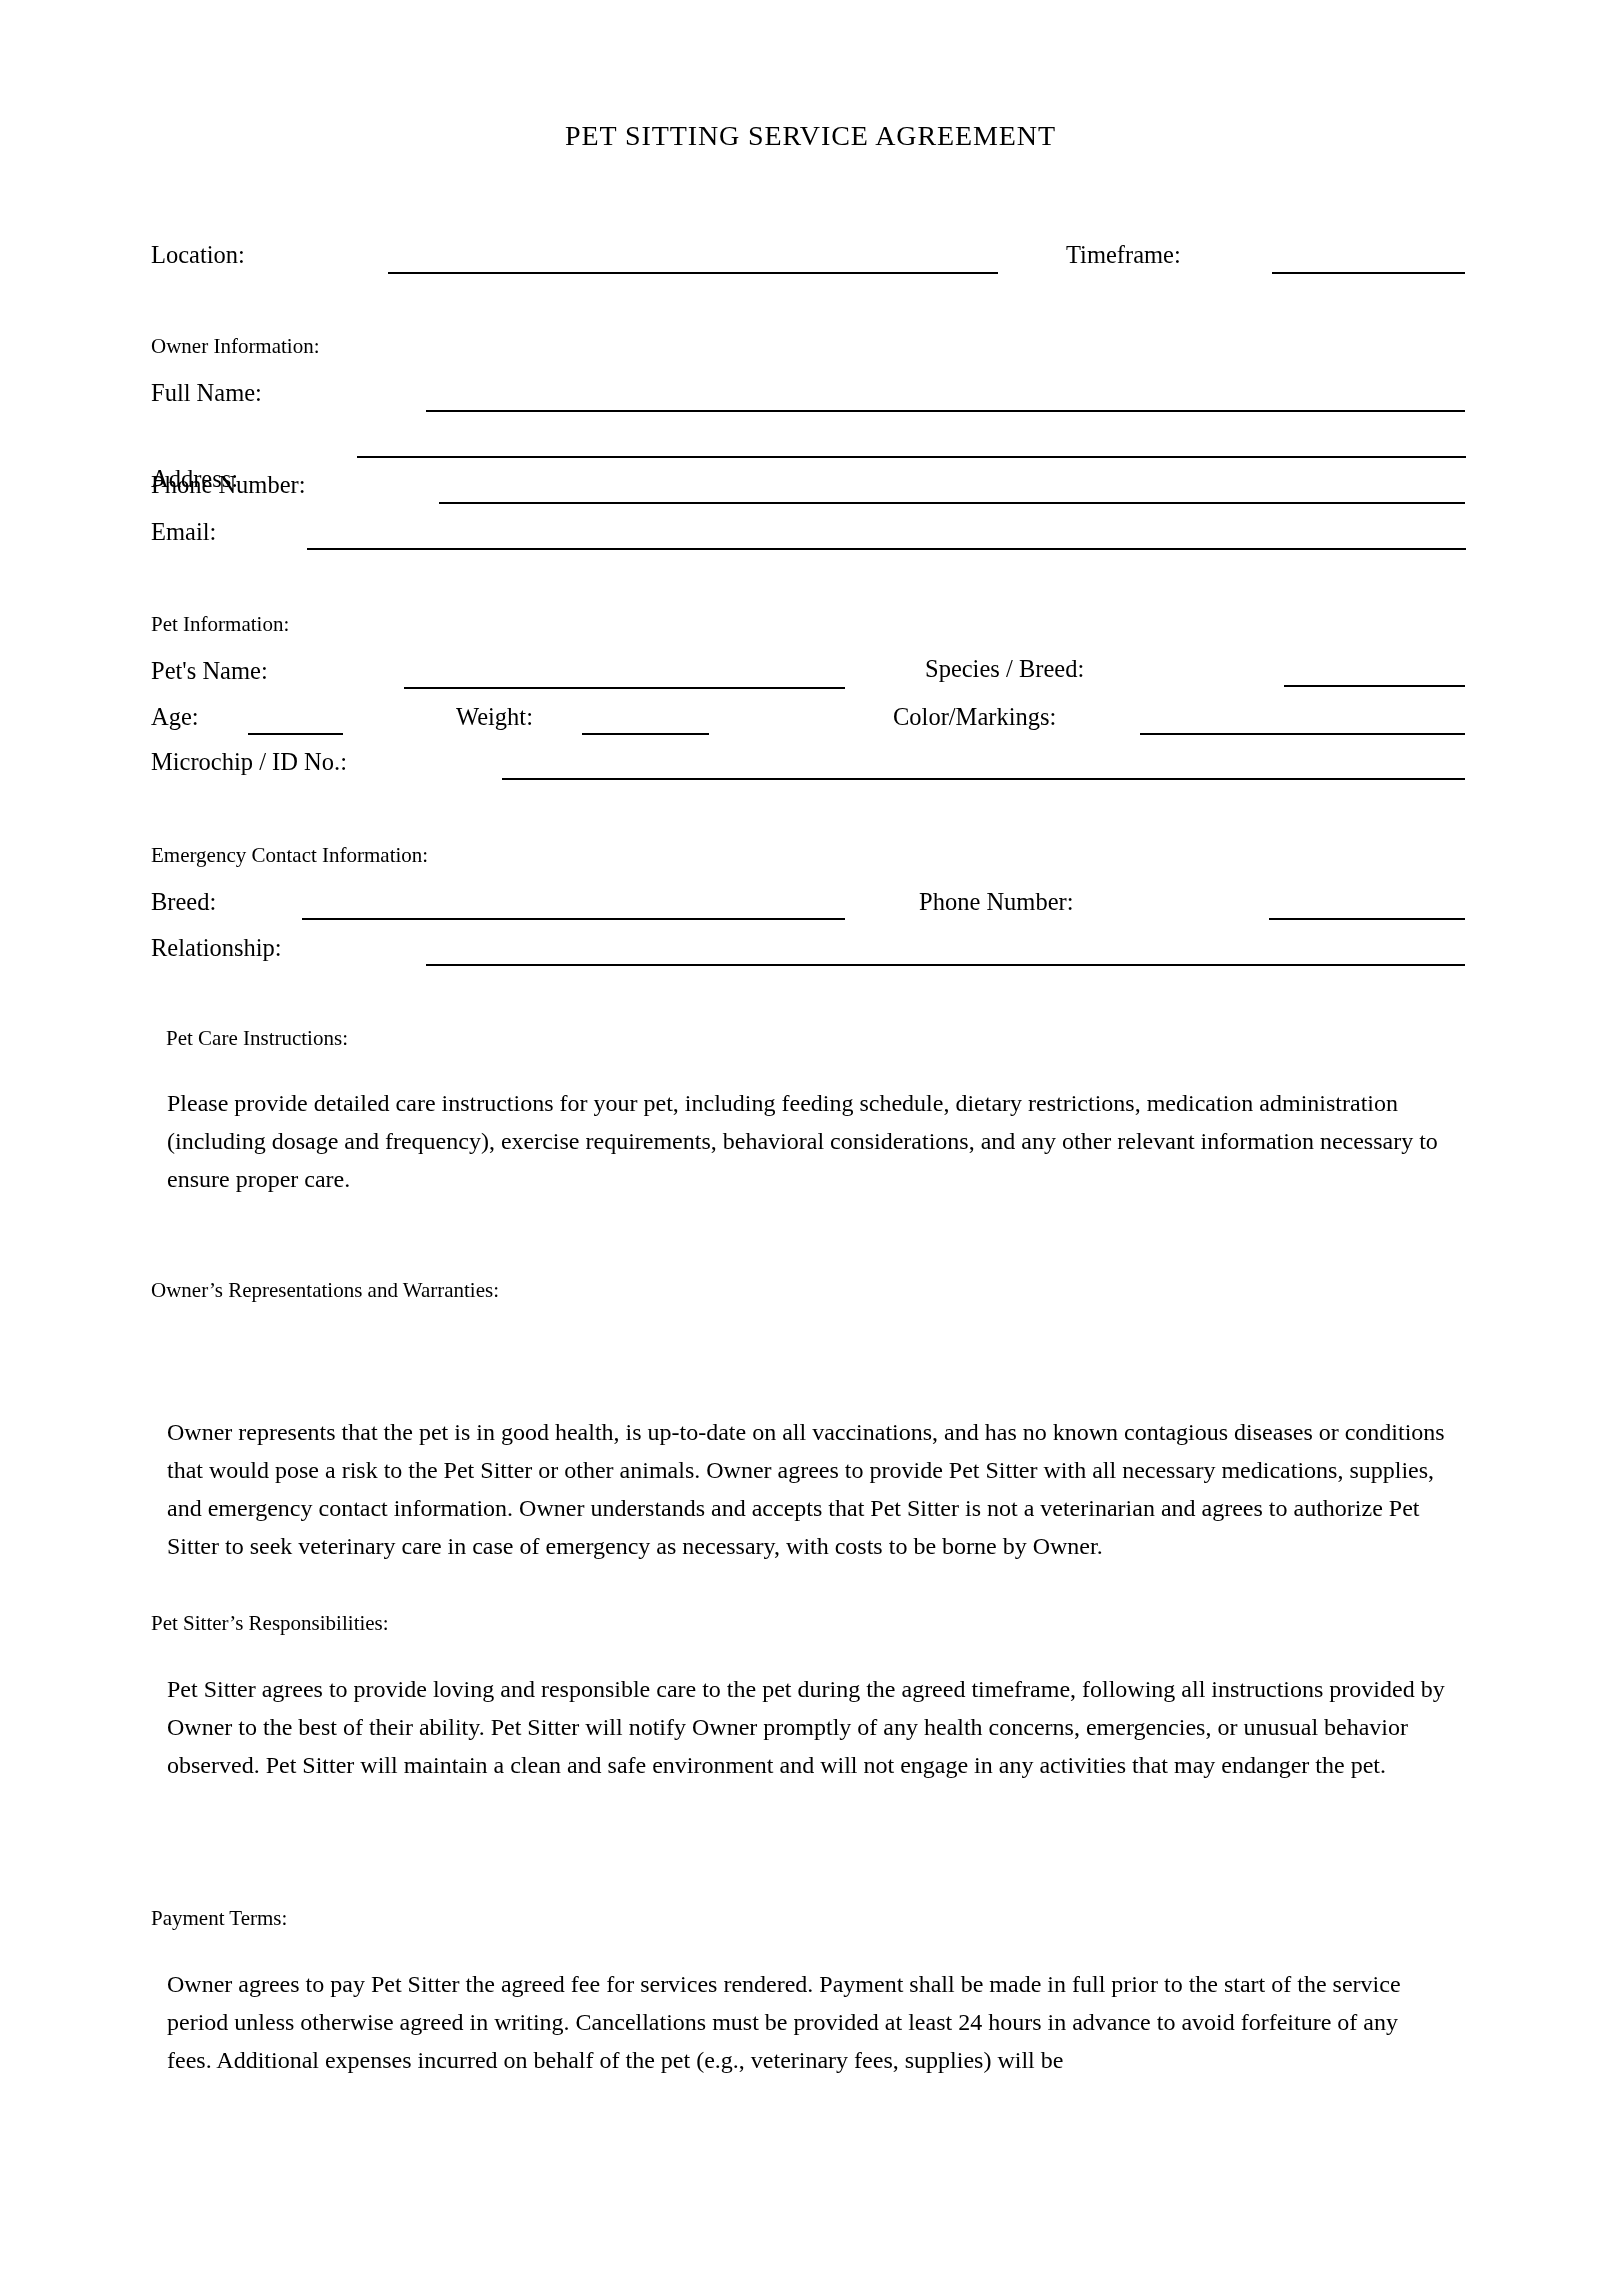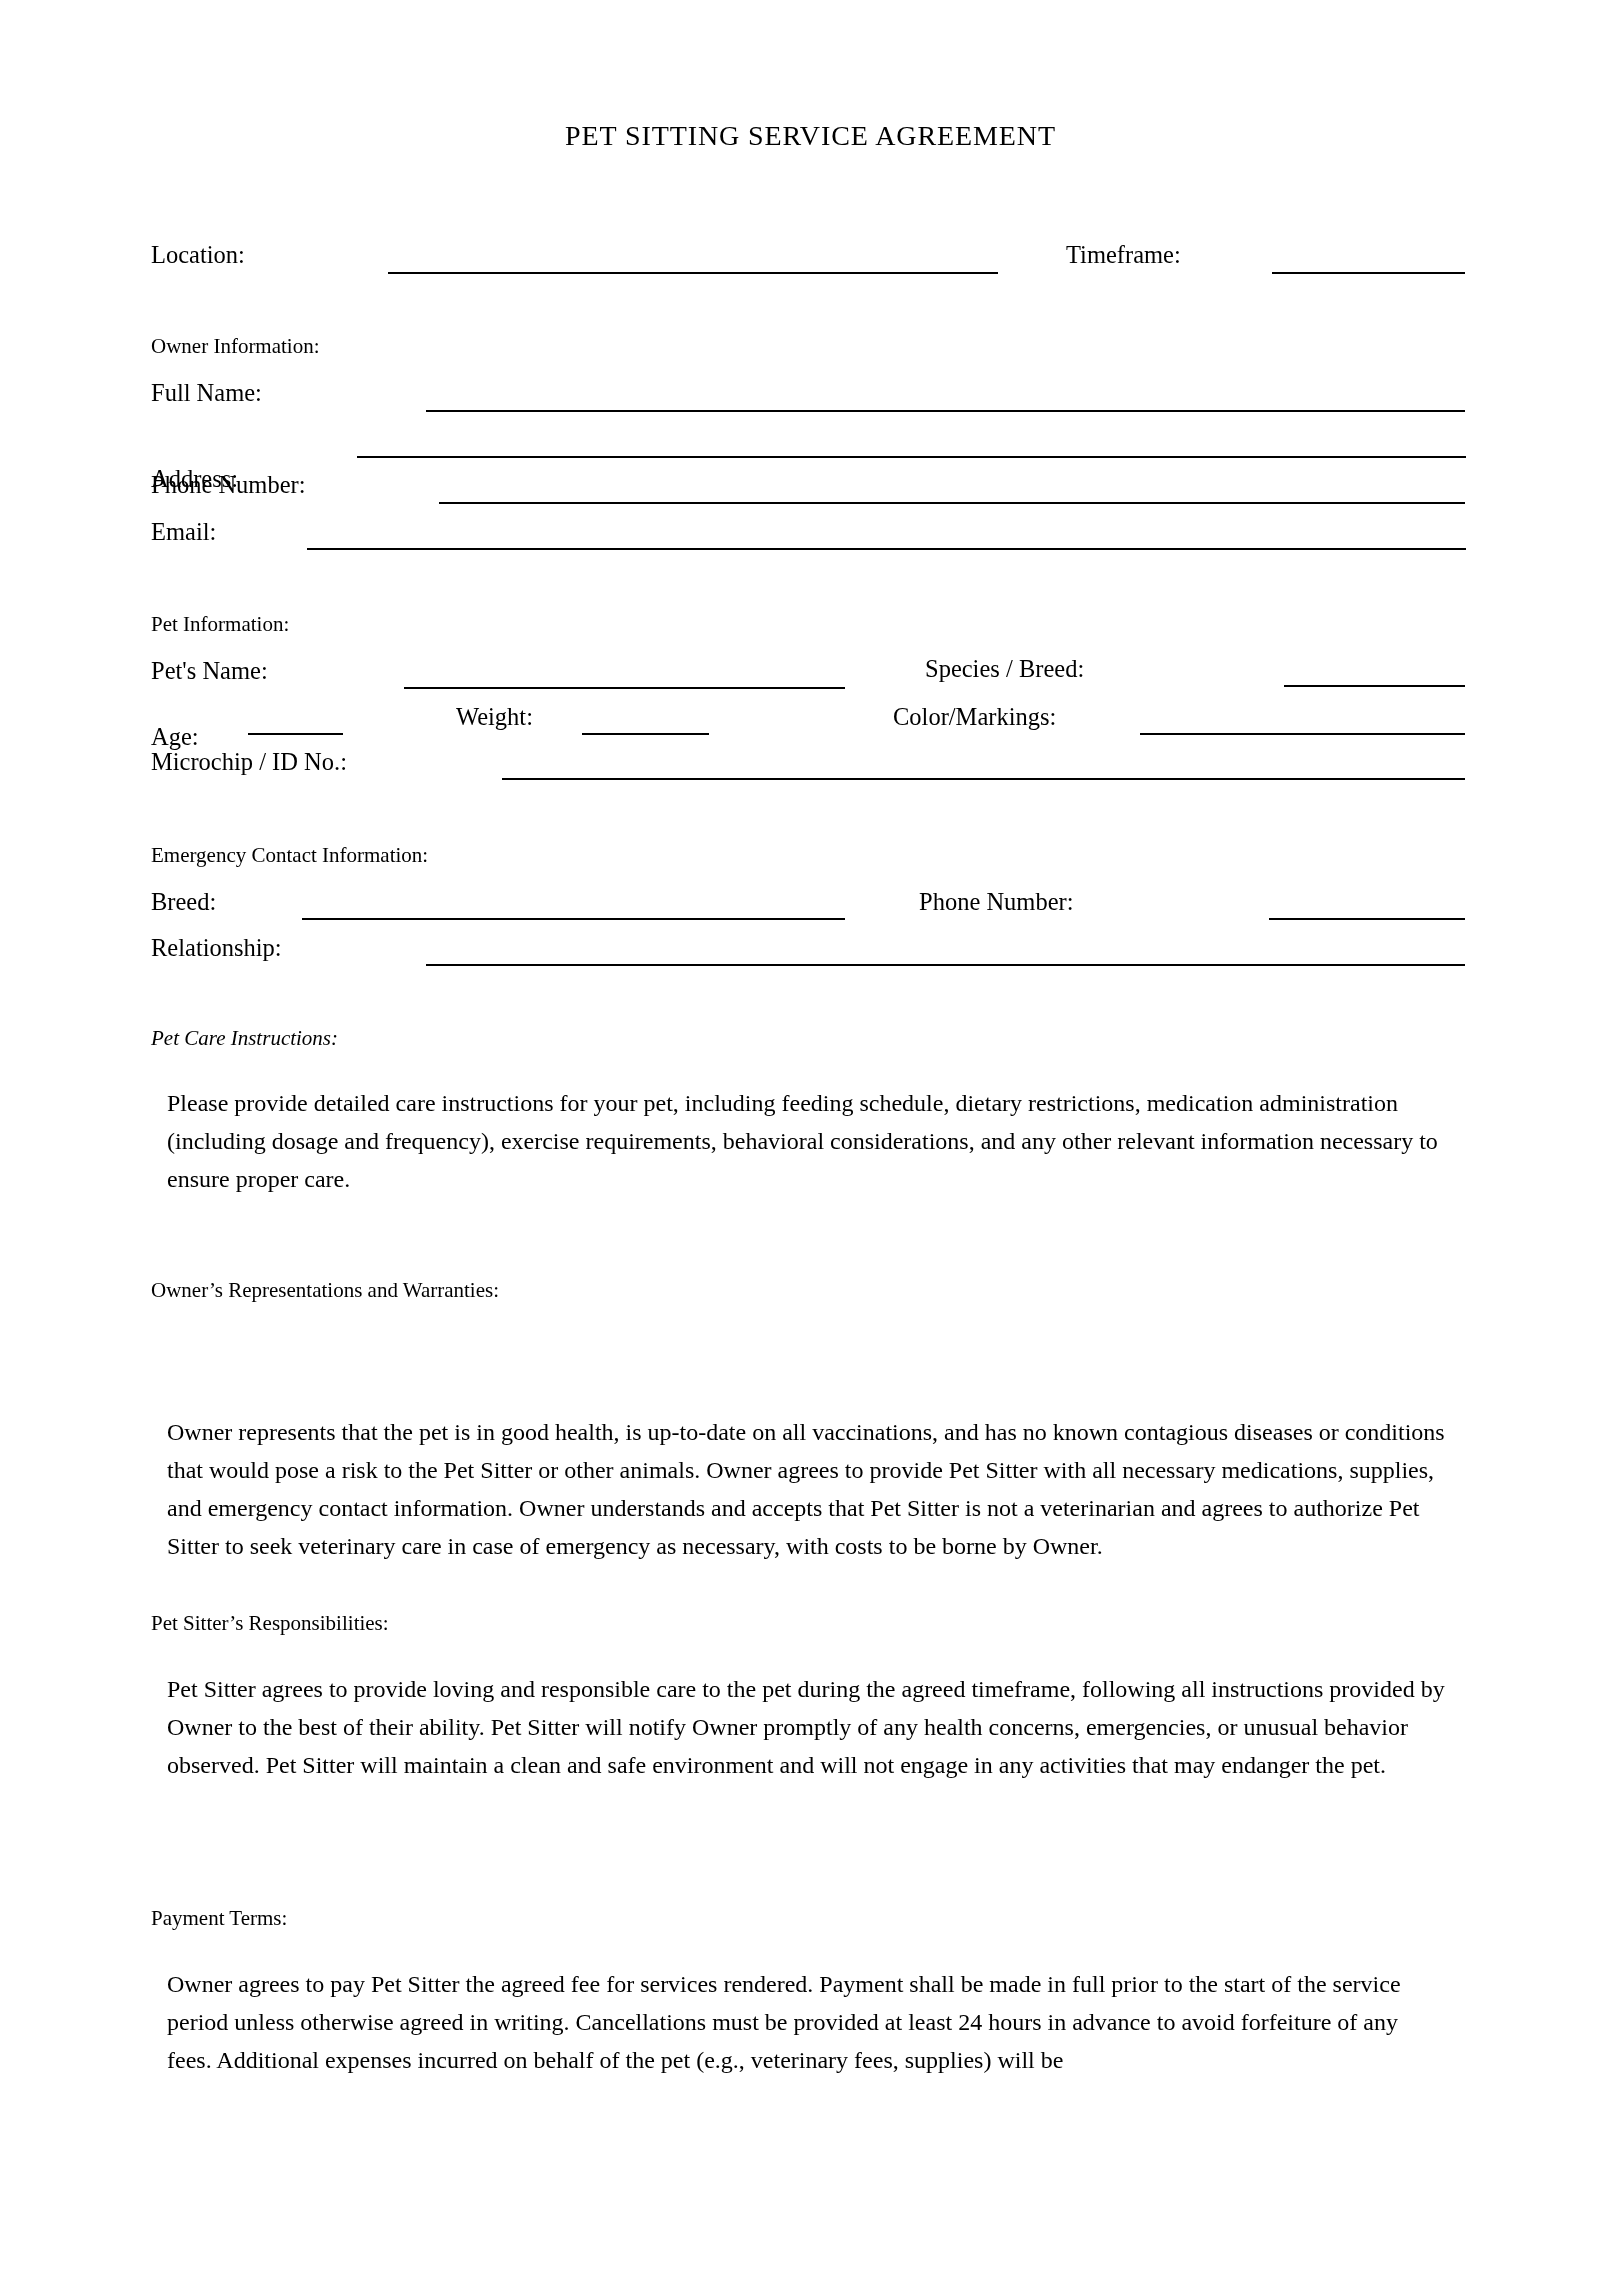--- a/index.html
+++ b/index.html
@@ -90,7 +90,7 @@
   <div class="t" style="left:925px; top:654px;">Species / Breed:</div>
   <div class="rule" style="left:1284px; top:685px; width:181px;"></div>
 
-  <div class="t" style="left:151px; top:702px;margin-top:20px;">Age:</div>
+  <div class="t" style="left:151px; top:702px;">Age:</div>
   <div class="rule" style="left:248px; top:733px; width:95px;"></div>
 
   <div class="t" style="left:456px; top:702px;">Weight:</div>

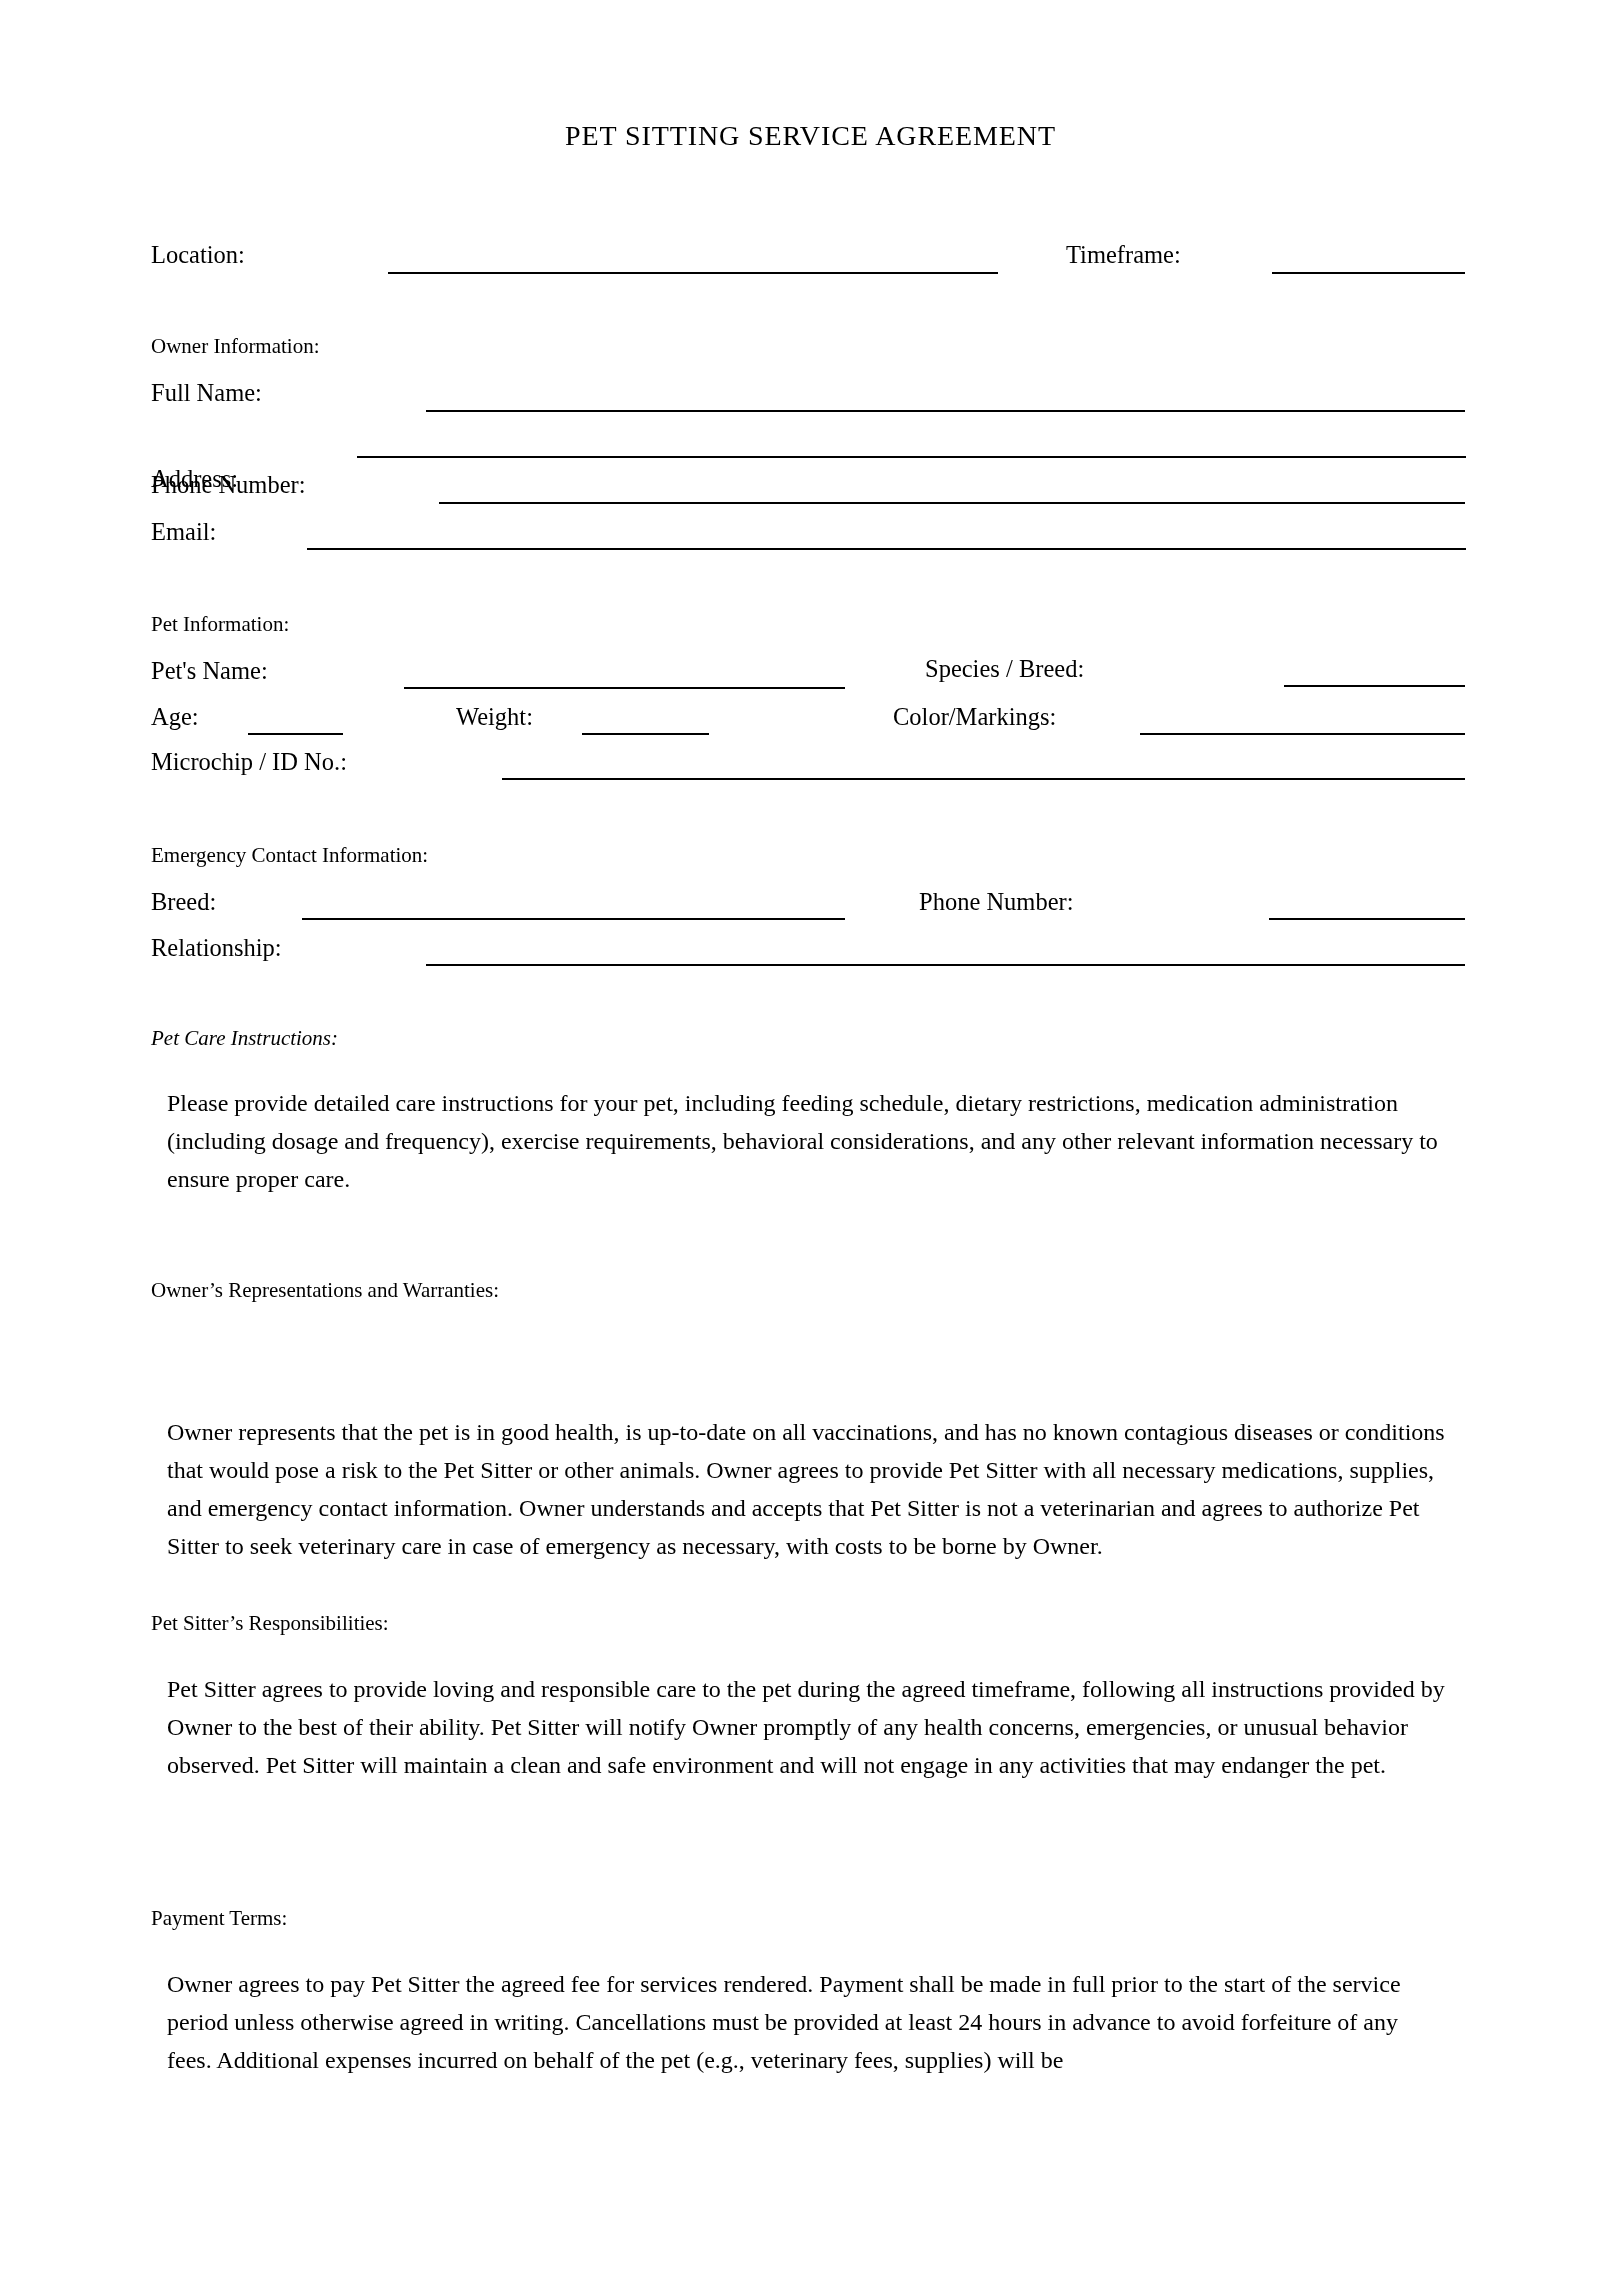--- a/index.html
+++ b/index.html
@@ -113,7 +113,7 @@
   <div class="t" style="left:151px; top:933px;">Relationship:</div>
   <div class="rule" style="left:426px; top:964px; width:1039px;"></div>
 
-  <div class="t section-head" style="left:151px; top:1024px;font-style:italic;">Pet Care Instructions:</div>
+  <div class="t section-head" style="left:166px; top:1024px;">Pet Care Instructions:</div>
   <div class="para" style="left:151px; top:1068px; width:1318px;">
     <p>Please provide detailed care instructions for your pet, including feeding schedule, dietary restrictions, medication administration (including dosage and frequency), exercise requirements, behavioral considerations, and any other relevant information necessary to ensure proper care.</p>
   </div>

